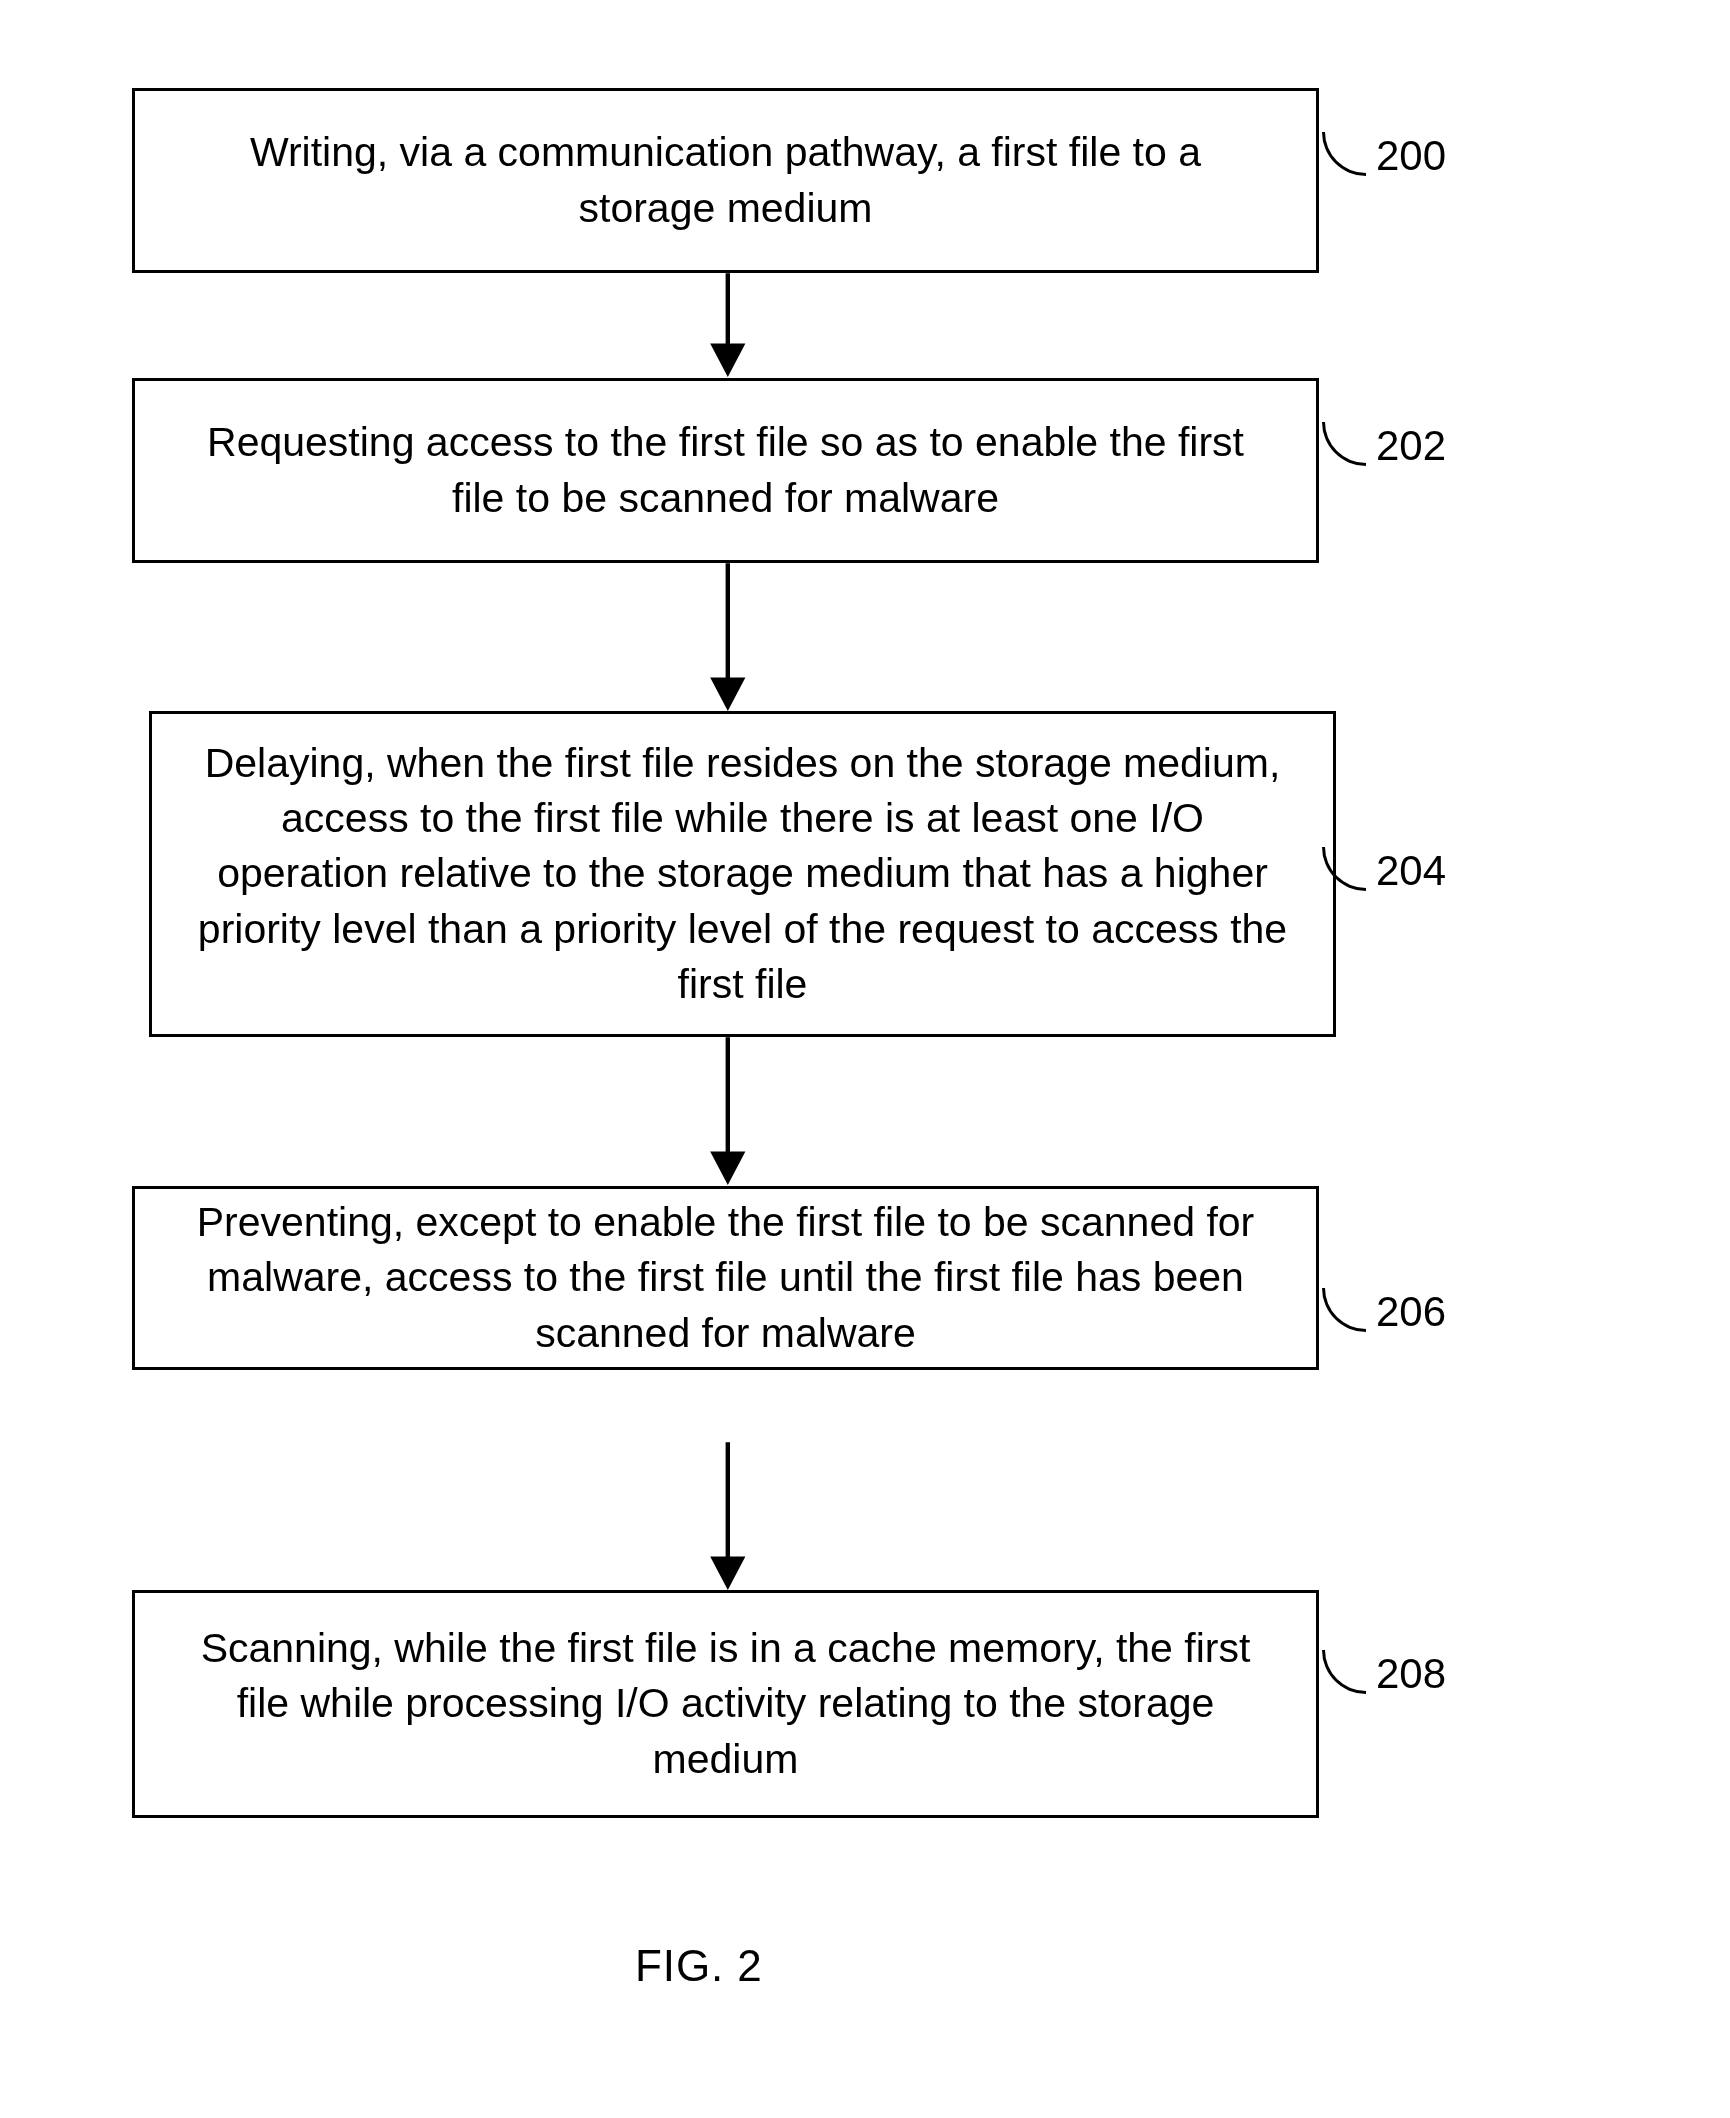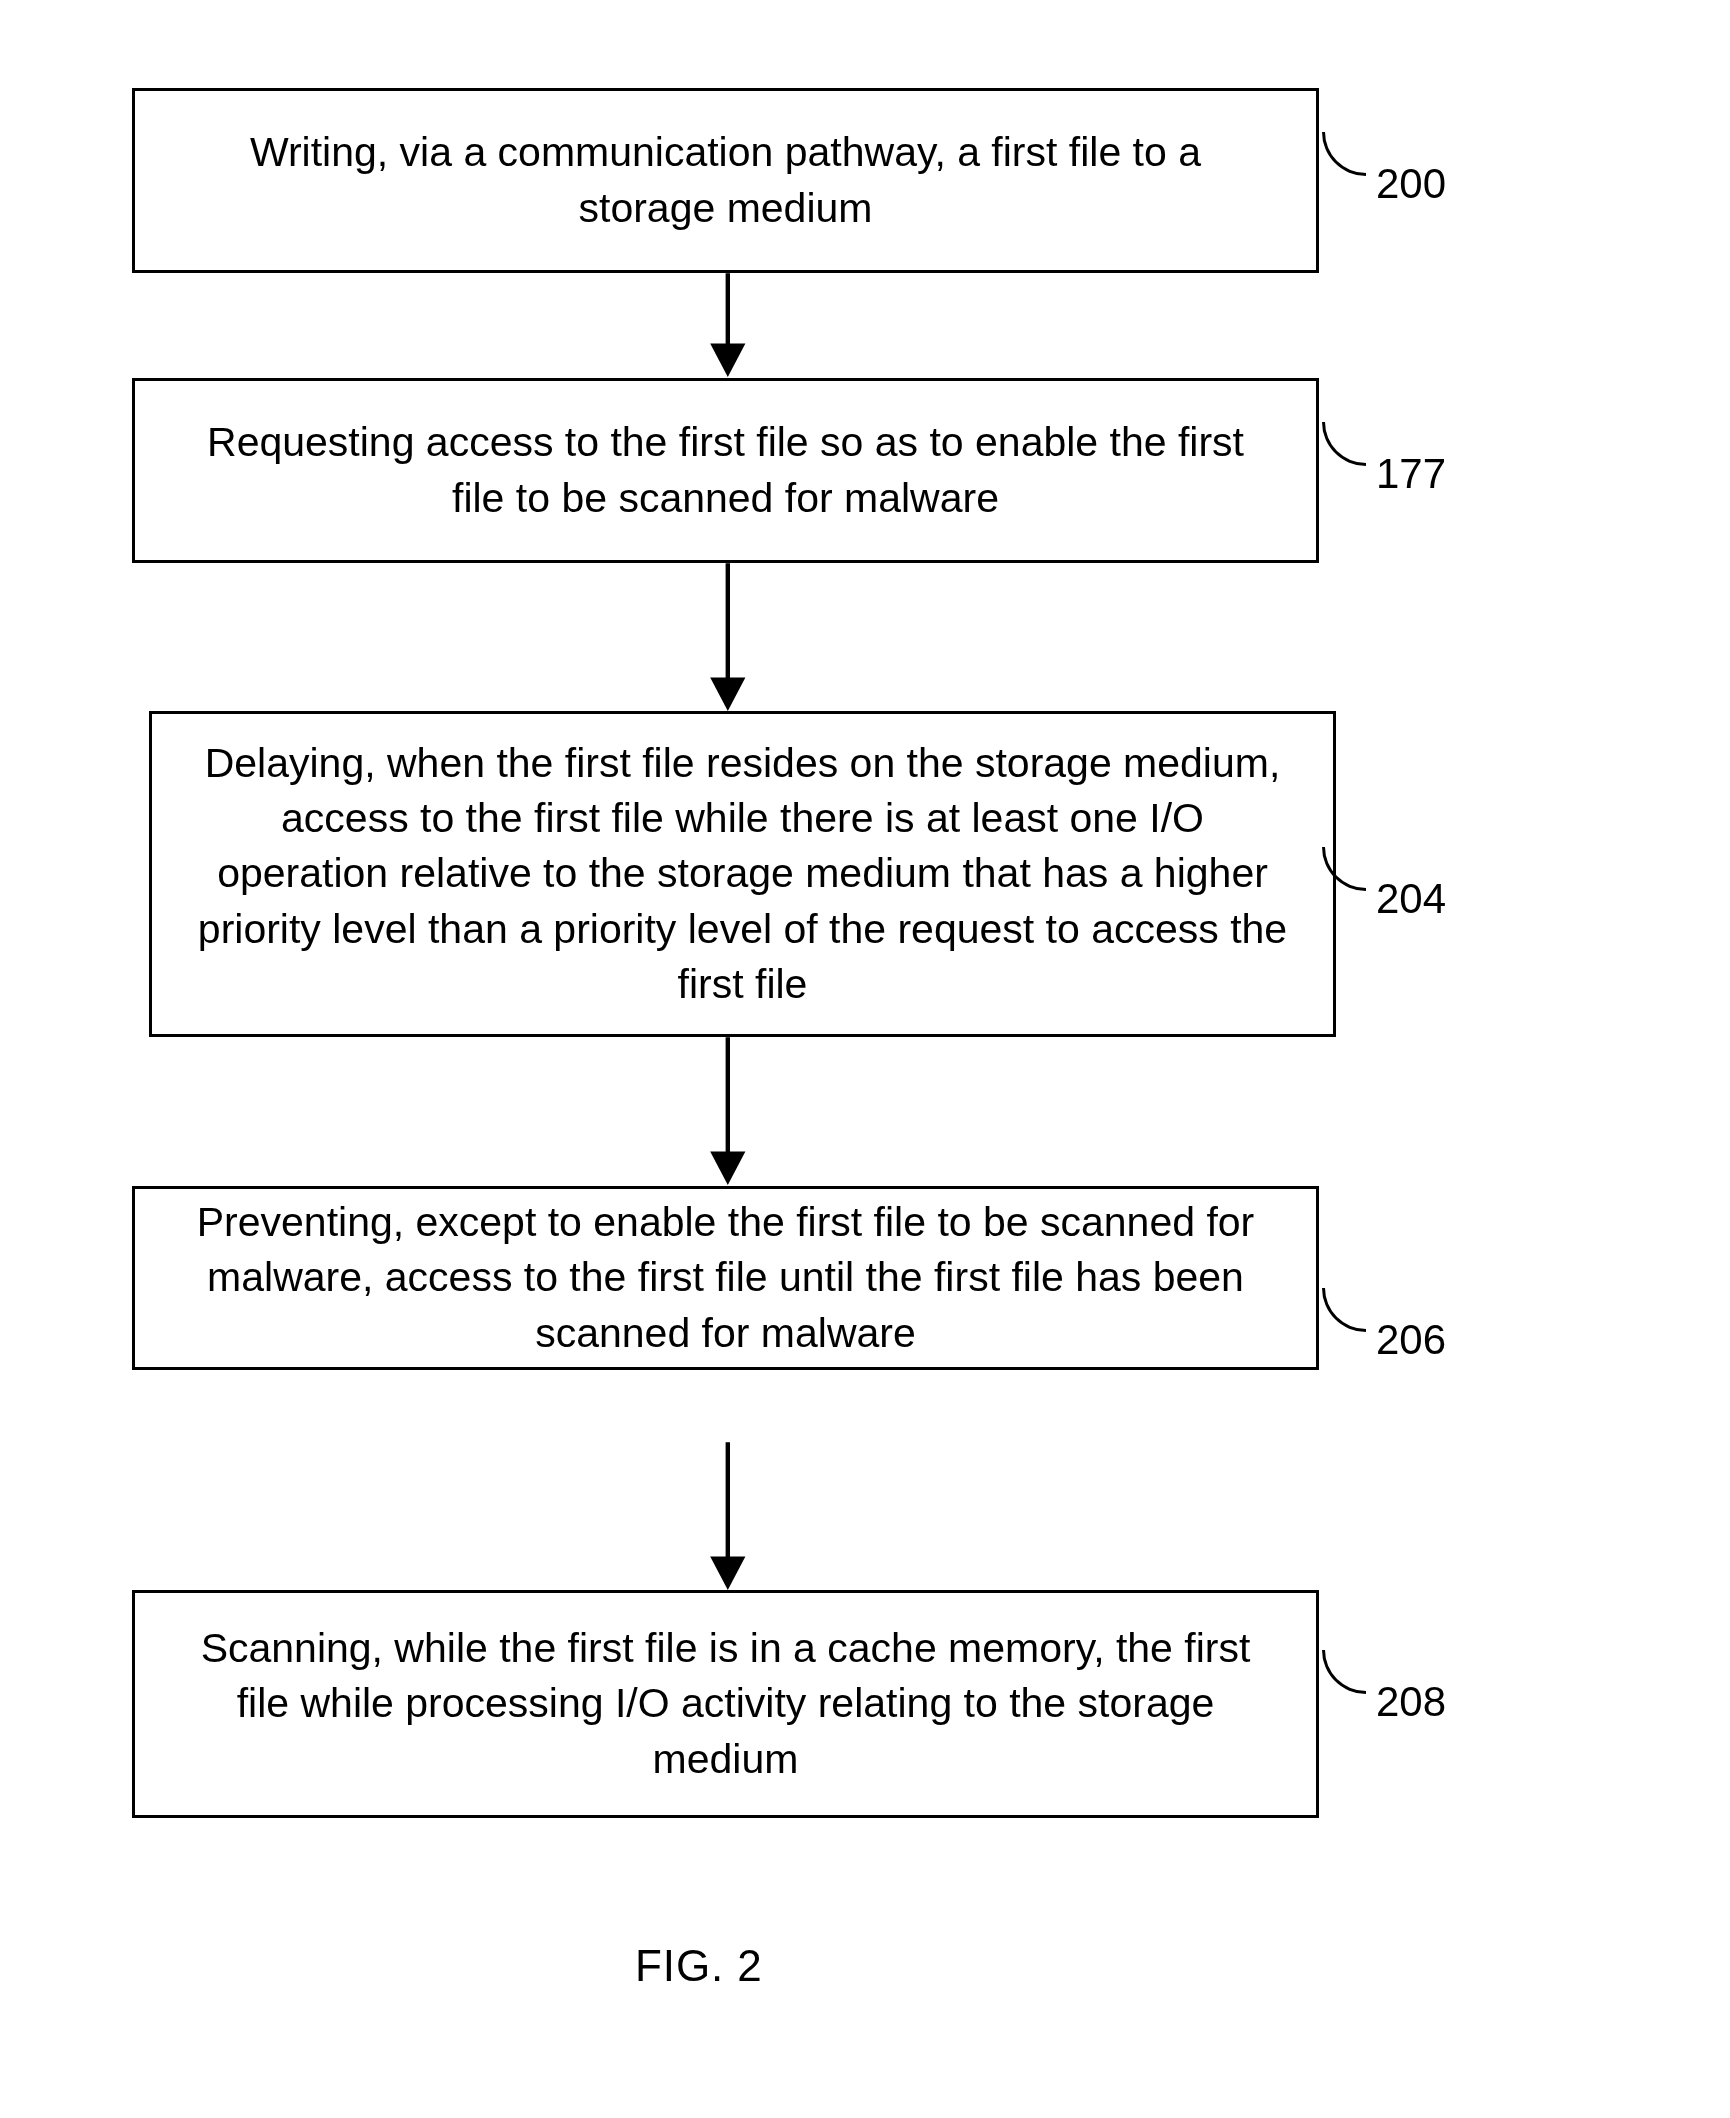--- a/index.html
+++ b/index.html
@@ -34,7 +34,6 @@
     position: absolute;
     font-size: 42px;
     color: #000;
-    margin-top: 28px;
   }
   .tick {
     position: absolute;

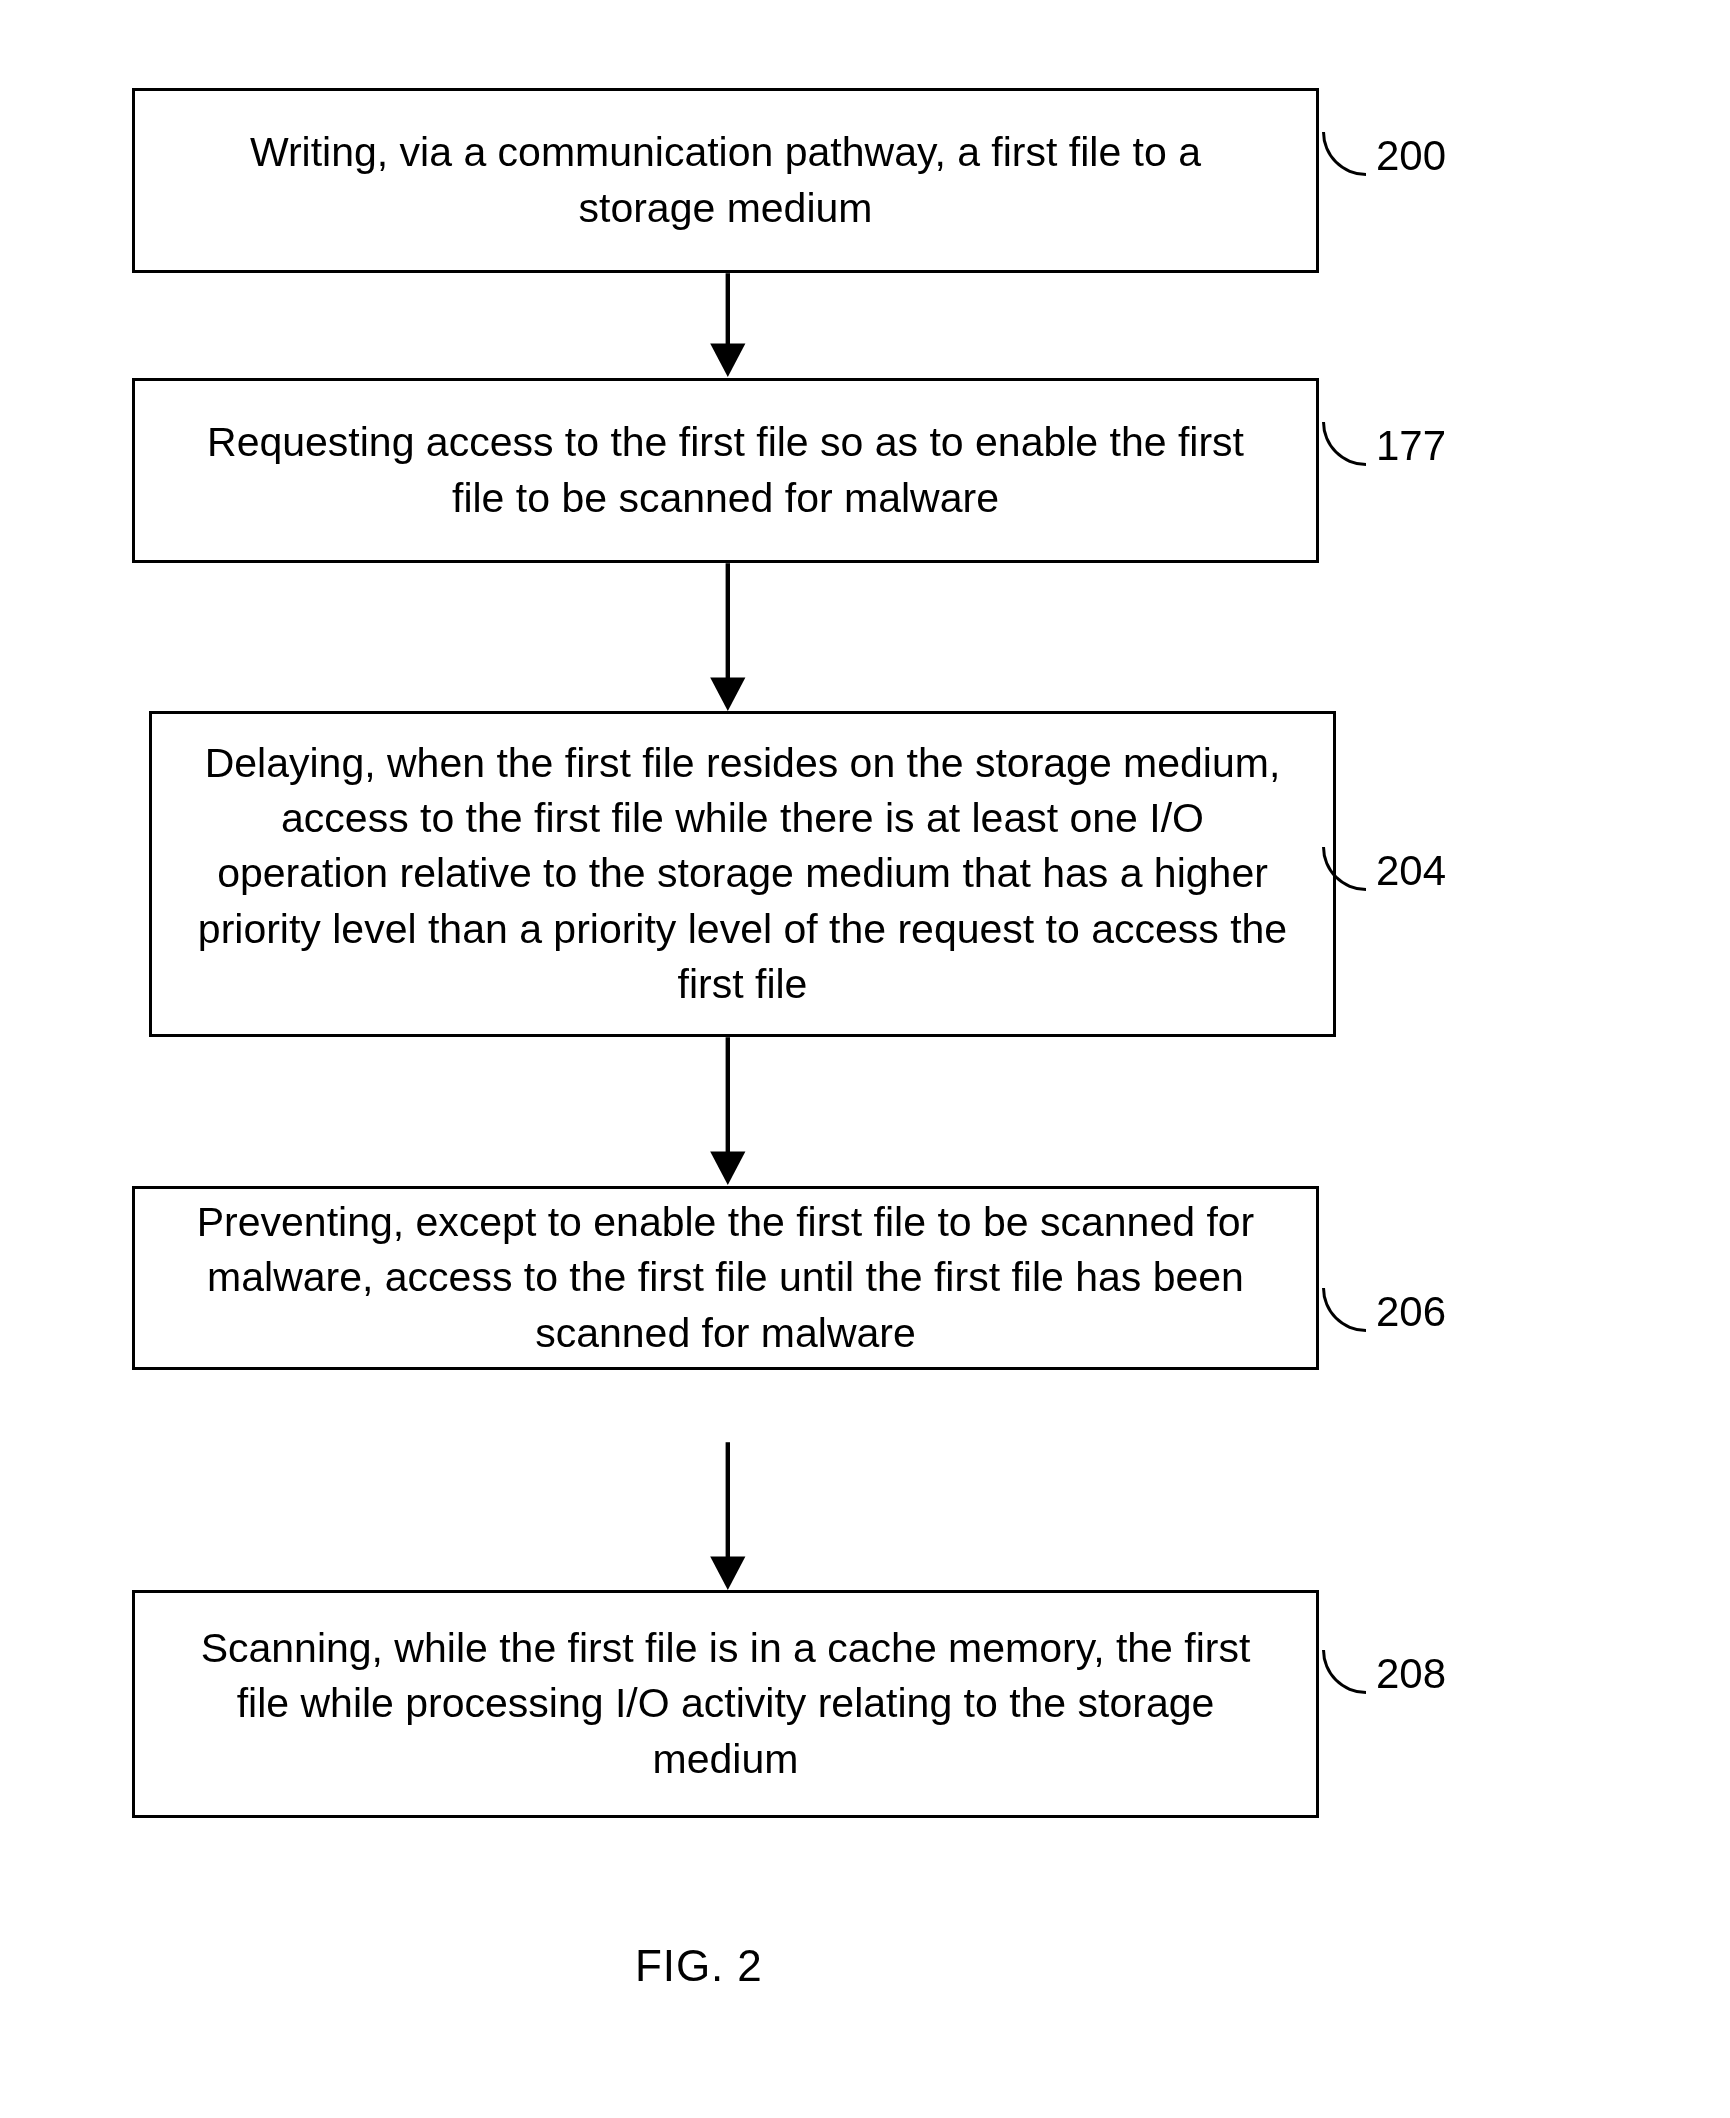--- a/index.html
+++ b/index.html
@@ -81,7 +81,7 @@
     <span>Requesting access to the first file so as to enable the first file to be scanned for malware</span>
   </div>
   <div class="tick" style="left:1322px; top:422px;"></div>
-  <div class="ref" style="left:1376px; top:422px;">177</div>
+  <div class="ref" style="left:1376px; top:422px;">202</div>
 
   <svg class="arrow" style="left:719px; top:563px; width:17.6px; height:150px;" viewBox="0 0 20 170" width="17.6" height="150">
     <line x1="10" y1="0" x2="10" y2="140" stroke="#000" stroke-width="5"></line>

